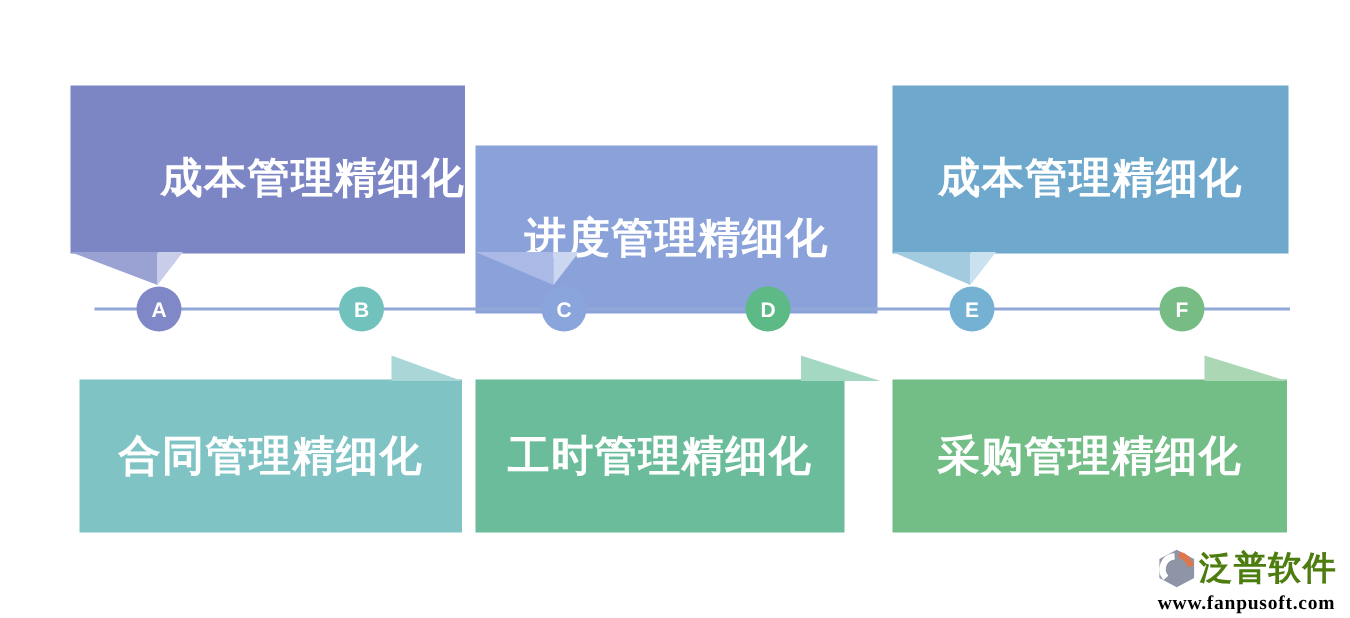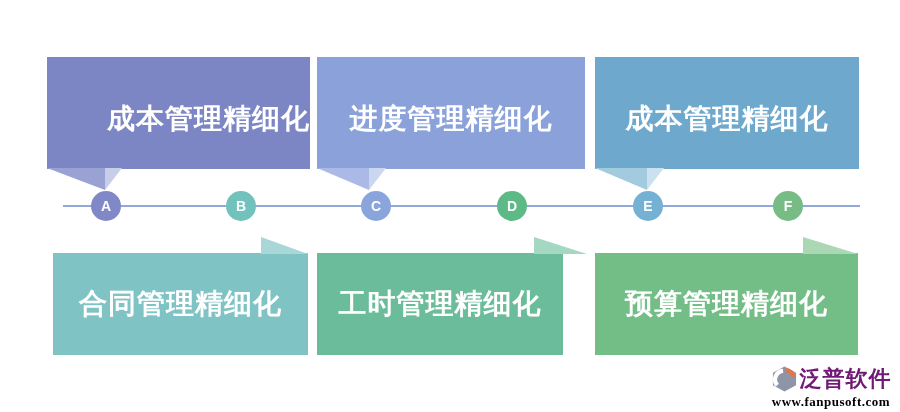--- a/index.html
+++ b/index.html
@@ -89,7 +89,7 @@
   <div class="card top-row" style="left: 47px; width: 263px; background-color: rgb(124, 134, 197); justify-content: flex-end;">
     <span class="card-label">成本管理精细化</span>
   </div>
-  <div class="card top-row" style="left: 317px; width: 268px; background-color: rgb(138, 162, 217);">
+  <div class="card top-row" style="left: 317px; width: 268px; background-color: rgb(138, 162, 217); margin-top: 40px;">
     <span class="card-label">进度管理精细化</span>
   </div>
   <div class="card top-row" style="left: 595px; width: 264px; background-color: rgb(110, 168, 205);">

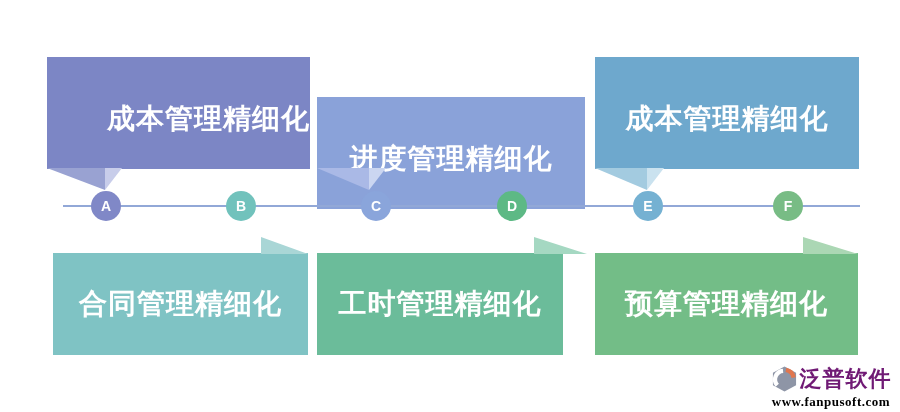--- a/index.html
+++ b/index.html
@@ -103,7 +103,7 @@
     <span class="card-label">工时管理精细化</span>
   </div>
   <div class="card bottom-row" style="left: 595px; width: 263px; background-color: rgb(115, 189, 135);">
-    <span class="card-label">预算管理精细化</span>
+    <span class="card-label">采购管理精细化</span>
   </div>
 
   <svg class="overlay" viewBox="0 0 900 412">

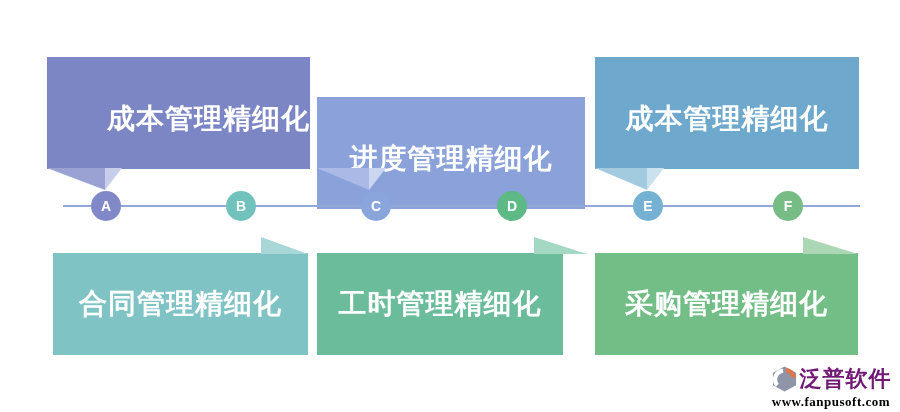--- a/index.html
+++ b/index.html
@@ -150,7 +150,7 @@
         <path d="M6.5,20.5 A 9,9 0 0 1 12.5,5.5" stroke="#ffffff" stroke-width="4.5" fill="none"></path>
         <path d="M15.5,4.5 A 10,10 0 0 1 23.5,12.5" stroke-width="4.5" fill="none" style="stroke: rgb(224, 118, 78);"></path>
       </svg>
-      <span class="logo-name" style="color: #701a75;">泛普软件</span>
+      <span class="logo-name" style="color: #4d7c0f;">泛普软件</span>
     </div>
     <div class="logo-url" style="color: #000000;">www.fanpusoft.com</div>
   </div>

